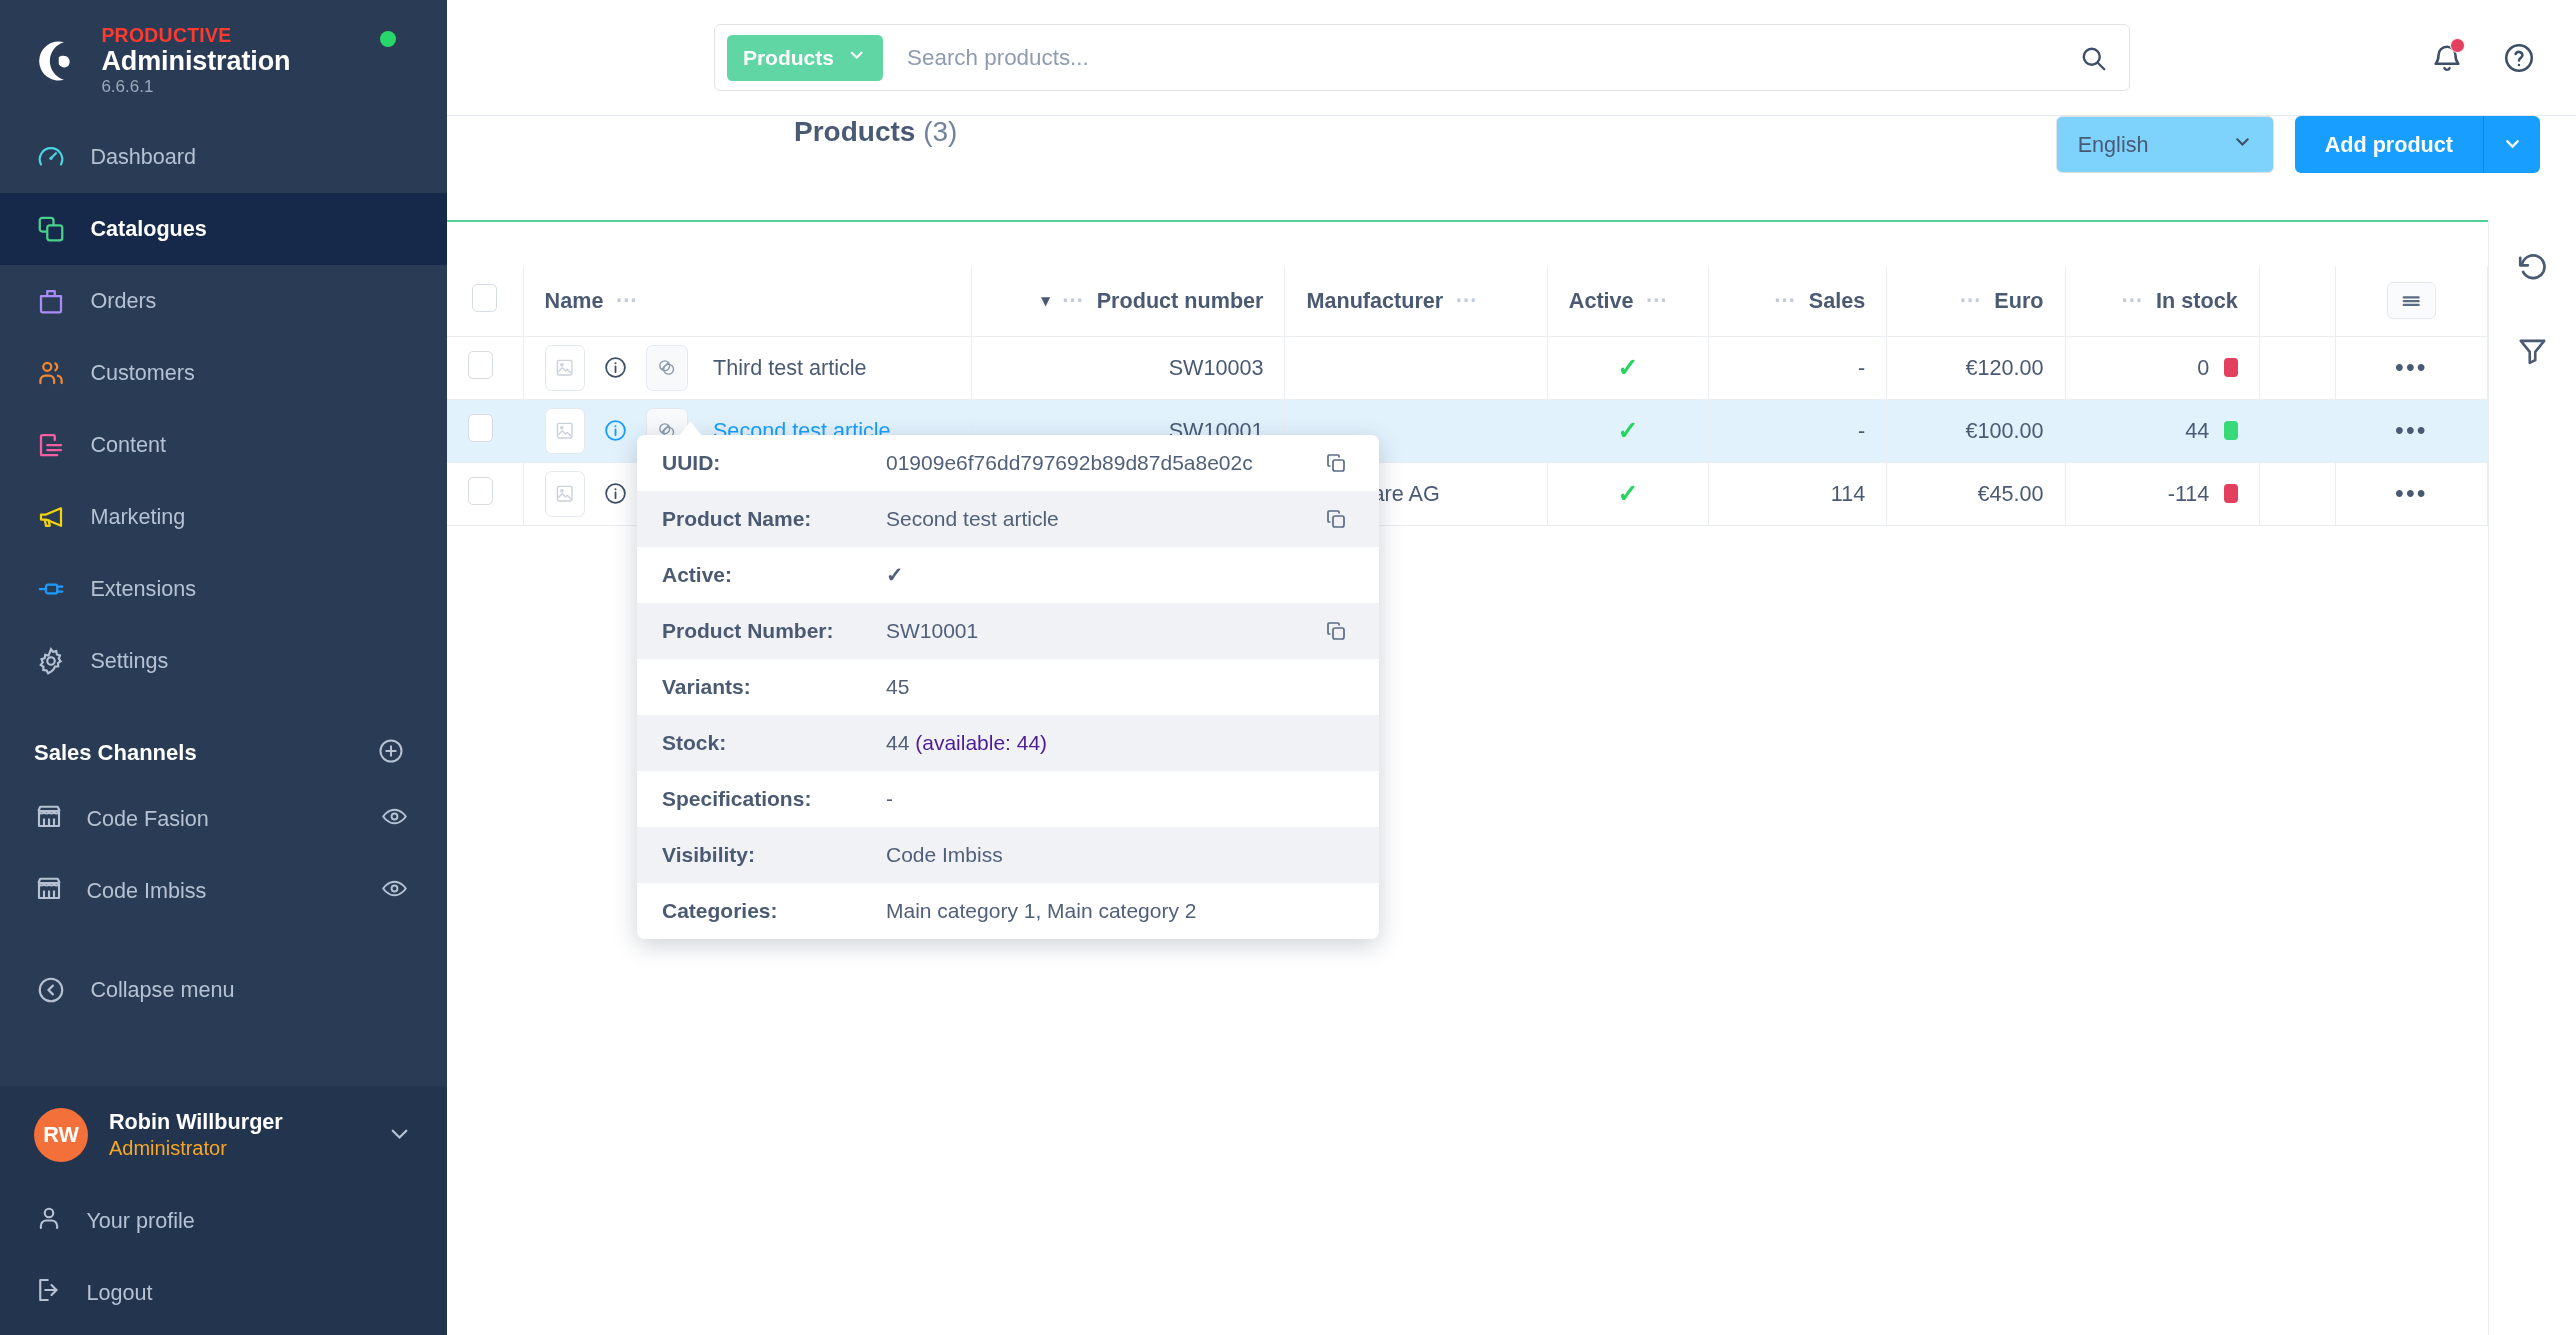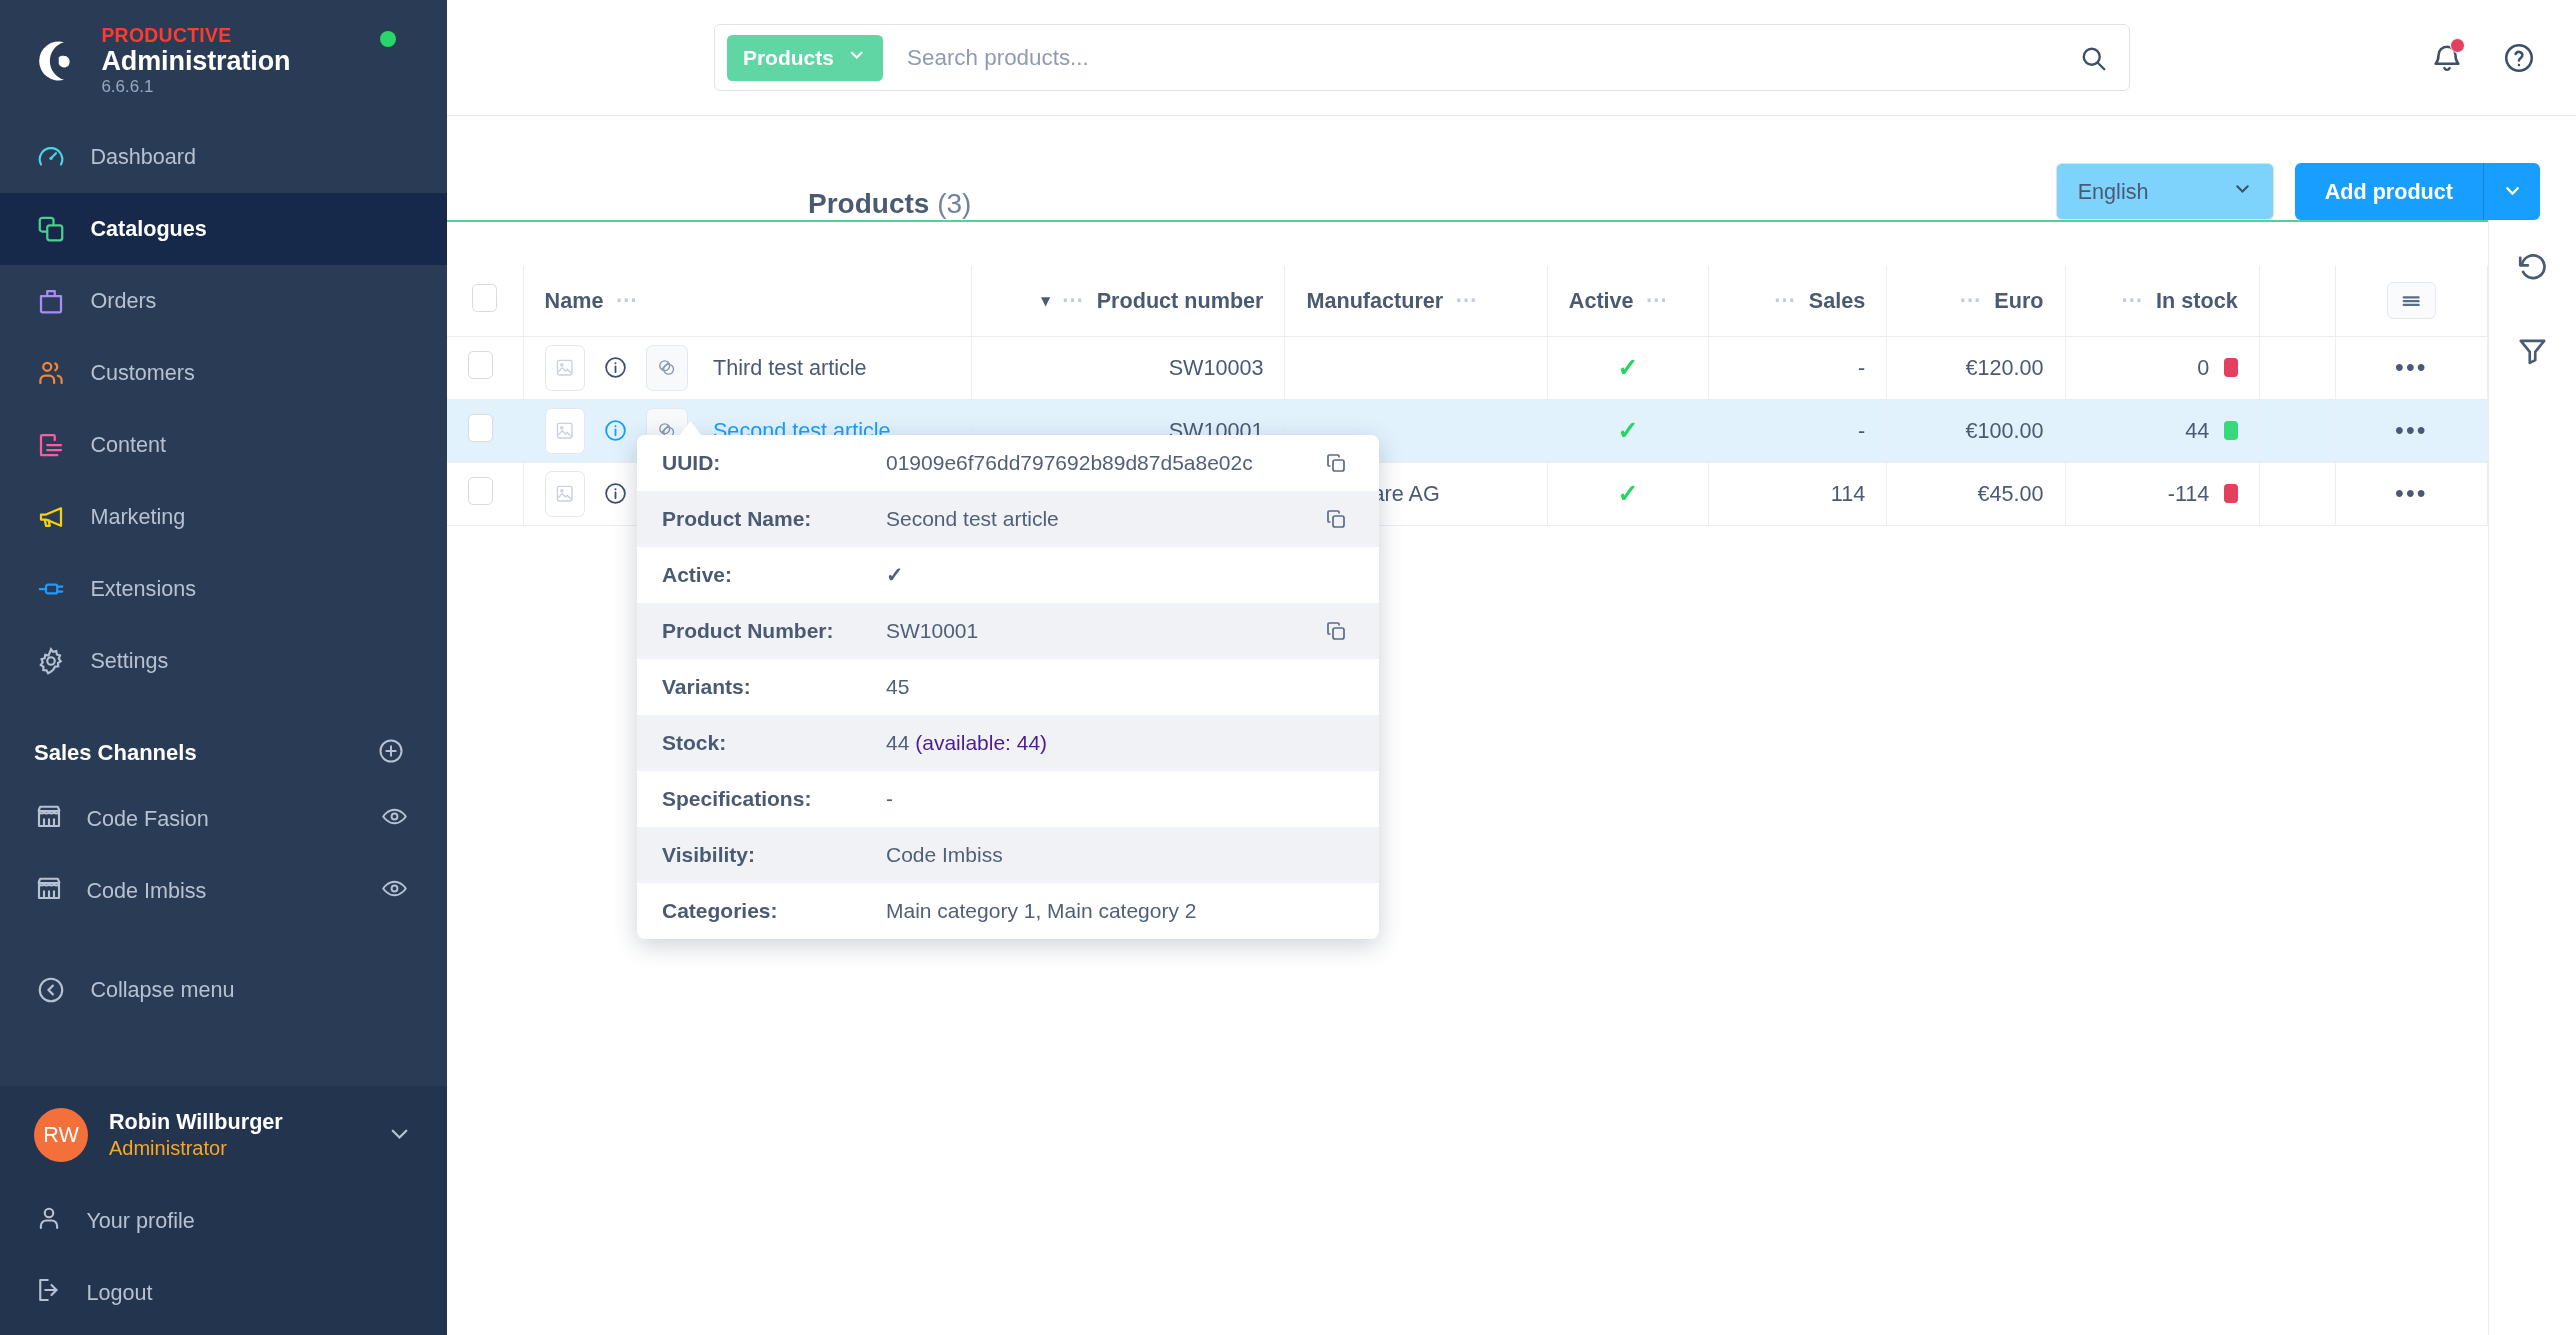--- a/index.html
+++ b/index.html
@@ -102,7 +102,7 @@
   .bell-badge { position: absolute; top: 1.5px; right: 3px; width: 15px; height: 15px; border-radius: 50%; background: #e3405f; border: 1.5px solid #fff; }
 
   .page-head {
-    height: 104px; display: flex; align-items: flex-end; padding: 0 36px 0 14px;
+    height: 104px; display: flex; align-items: flex-start; padding: 0 36px 0 0;
     flex: 0 0 104px; background: #fff;
   }
   .page-title { font-size: 28px; color: #4a5a73; font-weight: bold; margin-left: 347px; }

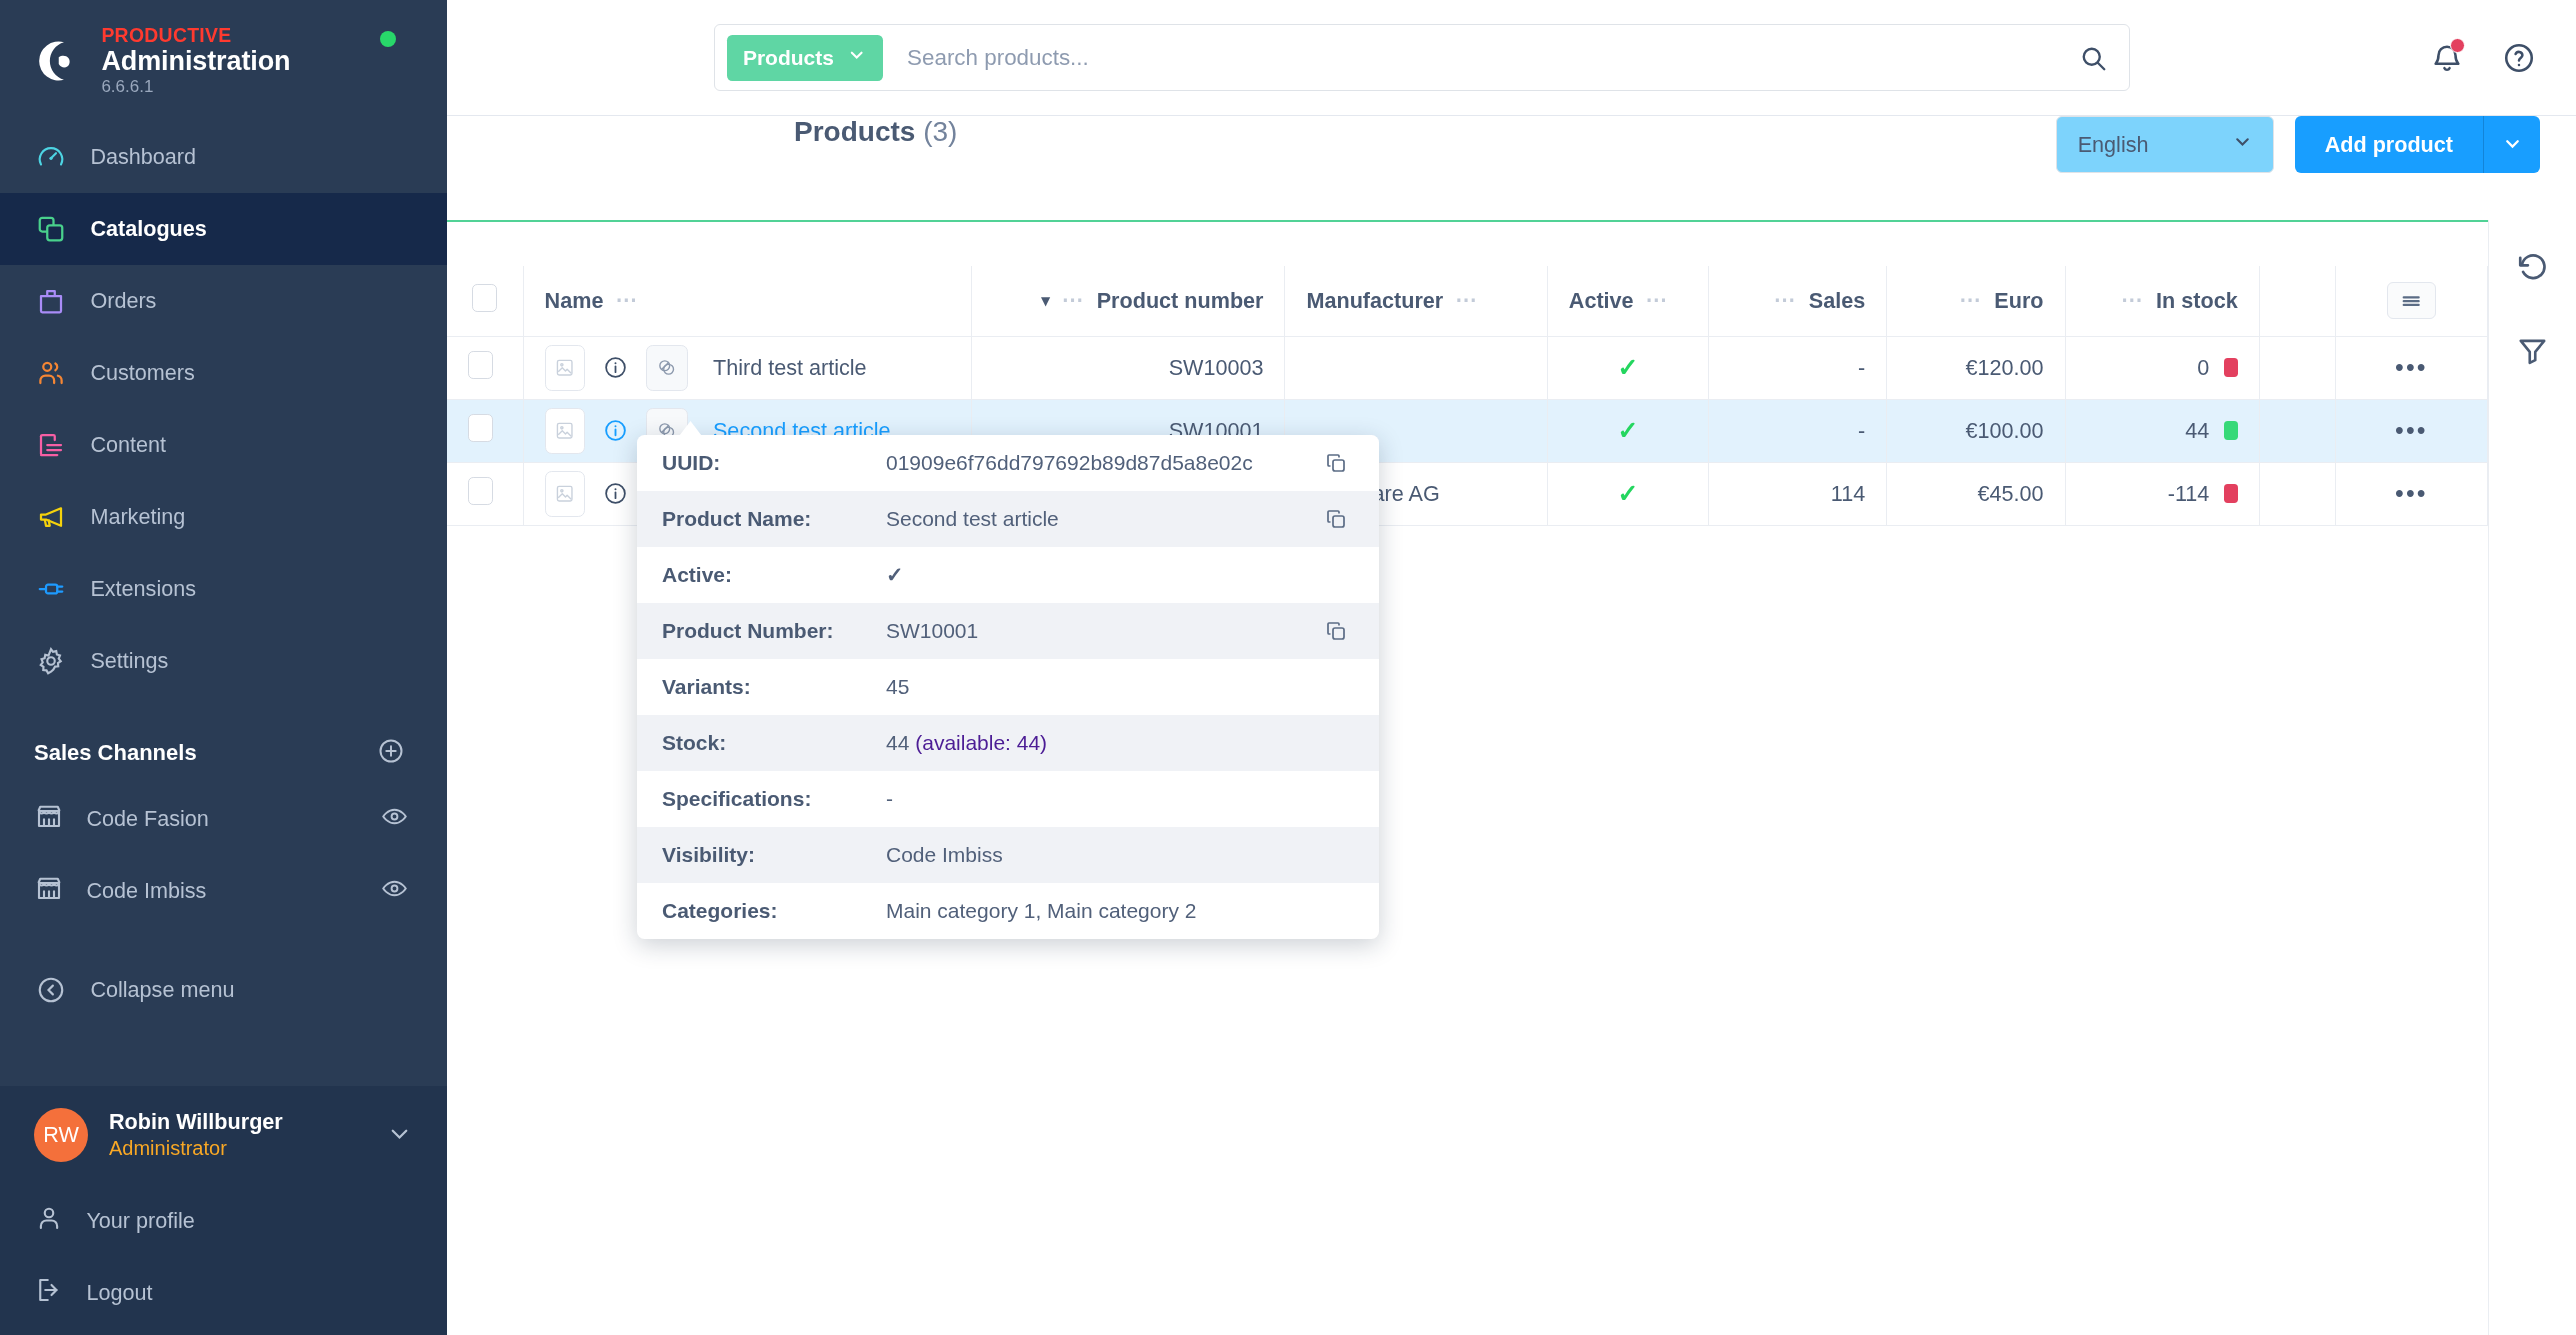--- a/index.html
+++ b/index.html
@@ -60,7 +60,7 @@
   }
   .avatar {
     width: 54px; height: 54px; border-radius: 50%; background: #f4703b;
-    color: #fff; font-size: 21.6px; font-weight: normal;
+    color: #fff; font-size: 21.6px; font-weight: bold;
     display: flex; align-items: center; justify-content: center; flex: 0 0 54px;
   }
   .user-names { display: flex; flex-direction: column; flex: 1; line-height: 1.25; }

